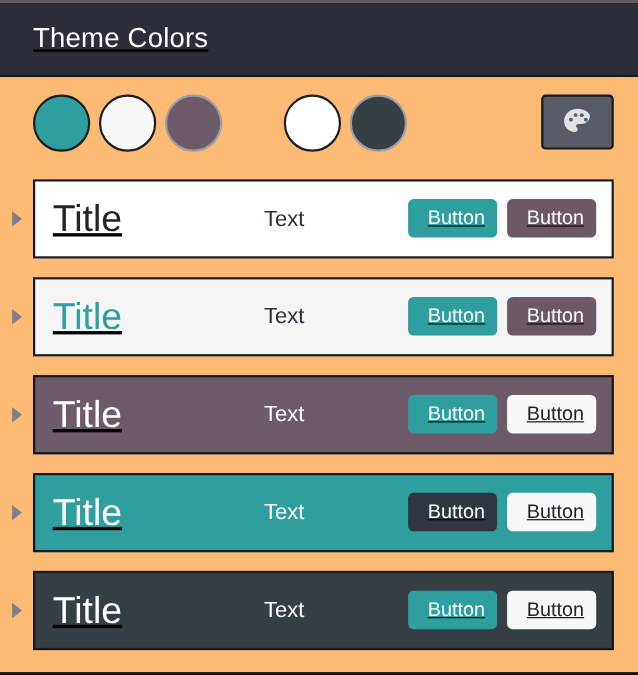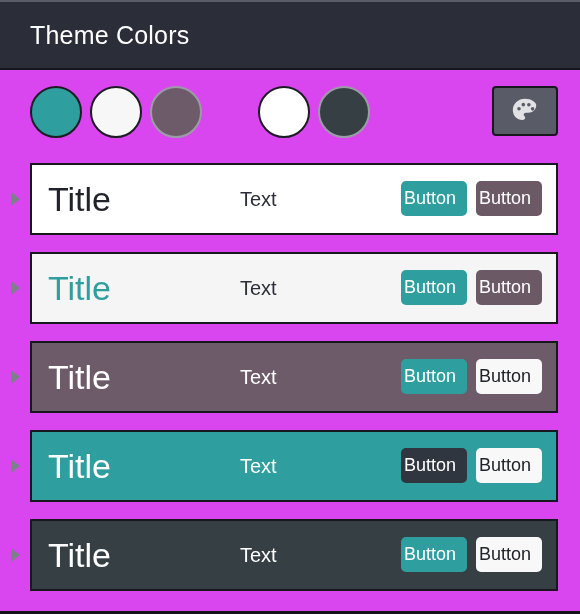--- a/index.html
+++ b/index.html
@@ -18,11 +18,12 @@
     position: relative;
     width: 580px;
     height: 614px;
-    background: #d946ef;
+    background: #fdba74;
     box-sizing: border-box;
     border-top: 2px solid #5a5d68;
     border-bottom: 3px solid #141519;
     overflow: hidden;
+    text-decoration: underline;
   }
 
   

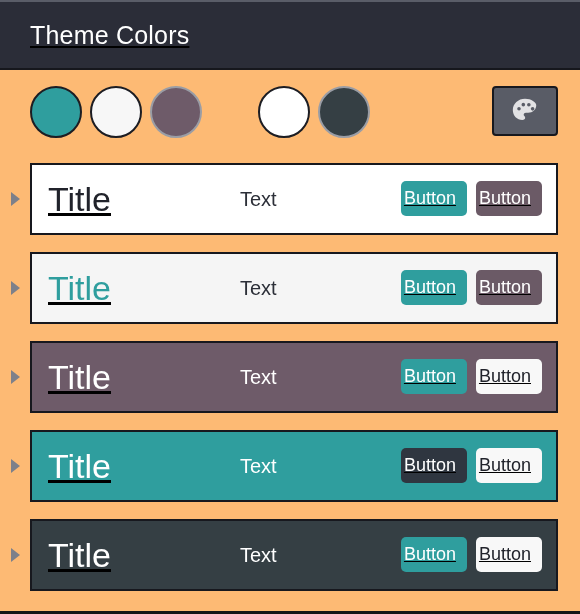--- a/index.html
+++ b/index.html
@@ -143,7 +143,7 @@
   }
   .cbtn {
     font-size: 18px;
-    padding: 8px 11px 9px 3px;
+    padding: 8px 11px 9px 18px;
     border-radius: 5px;
     border: none;
     line-height: 1;

